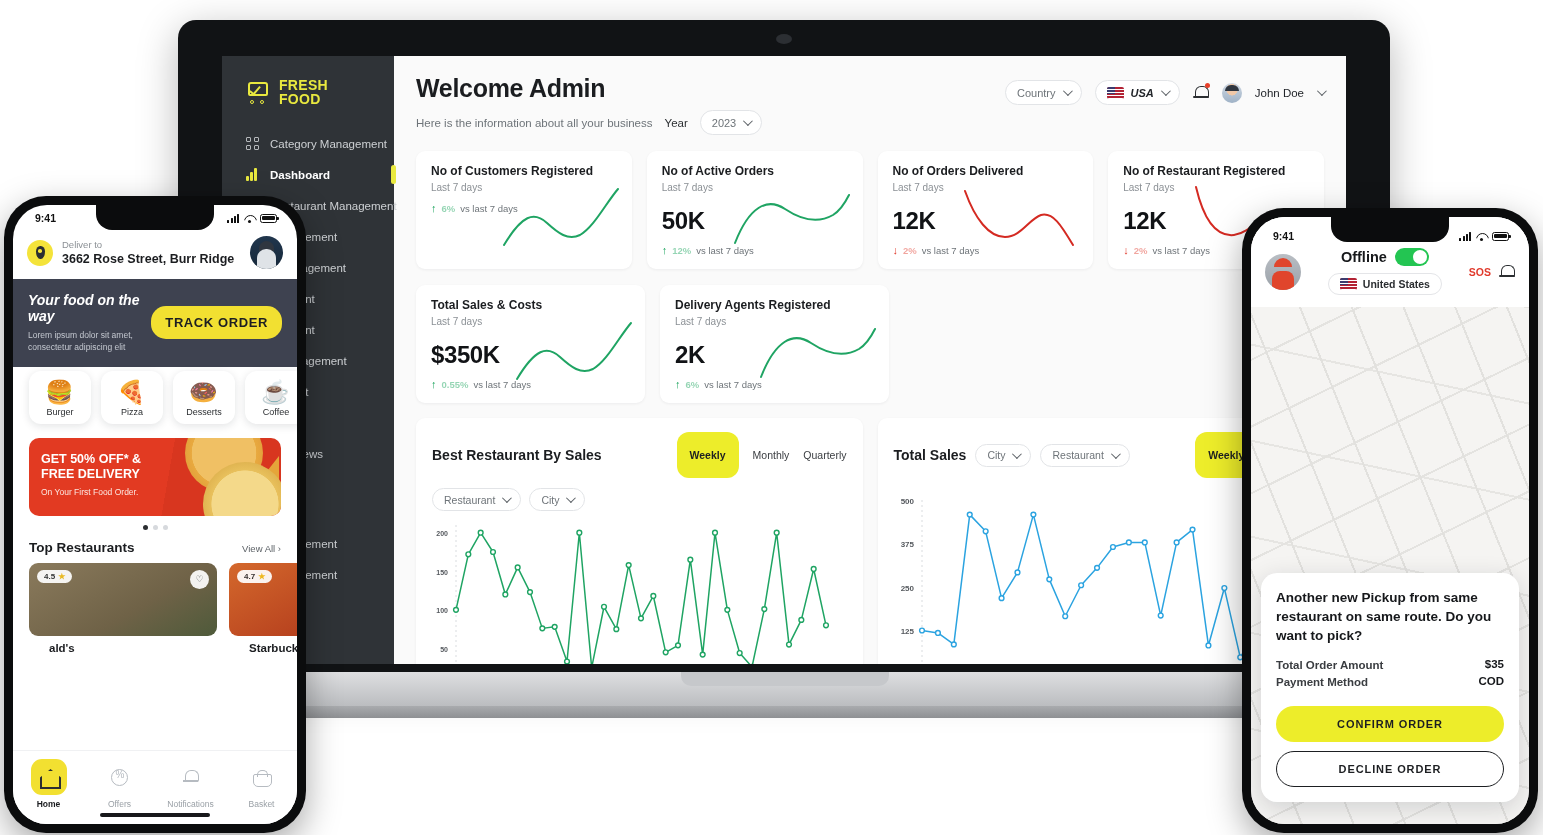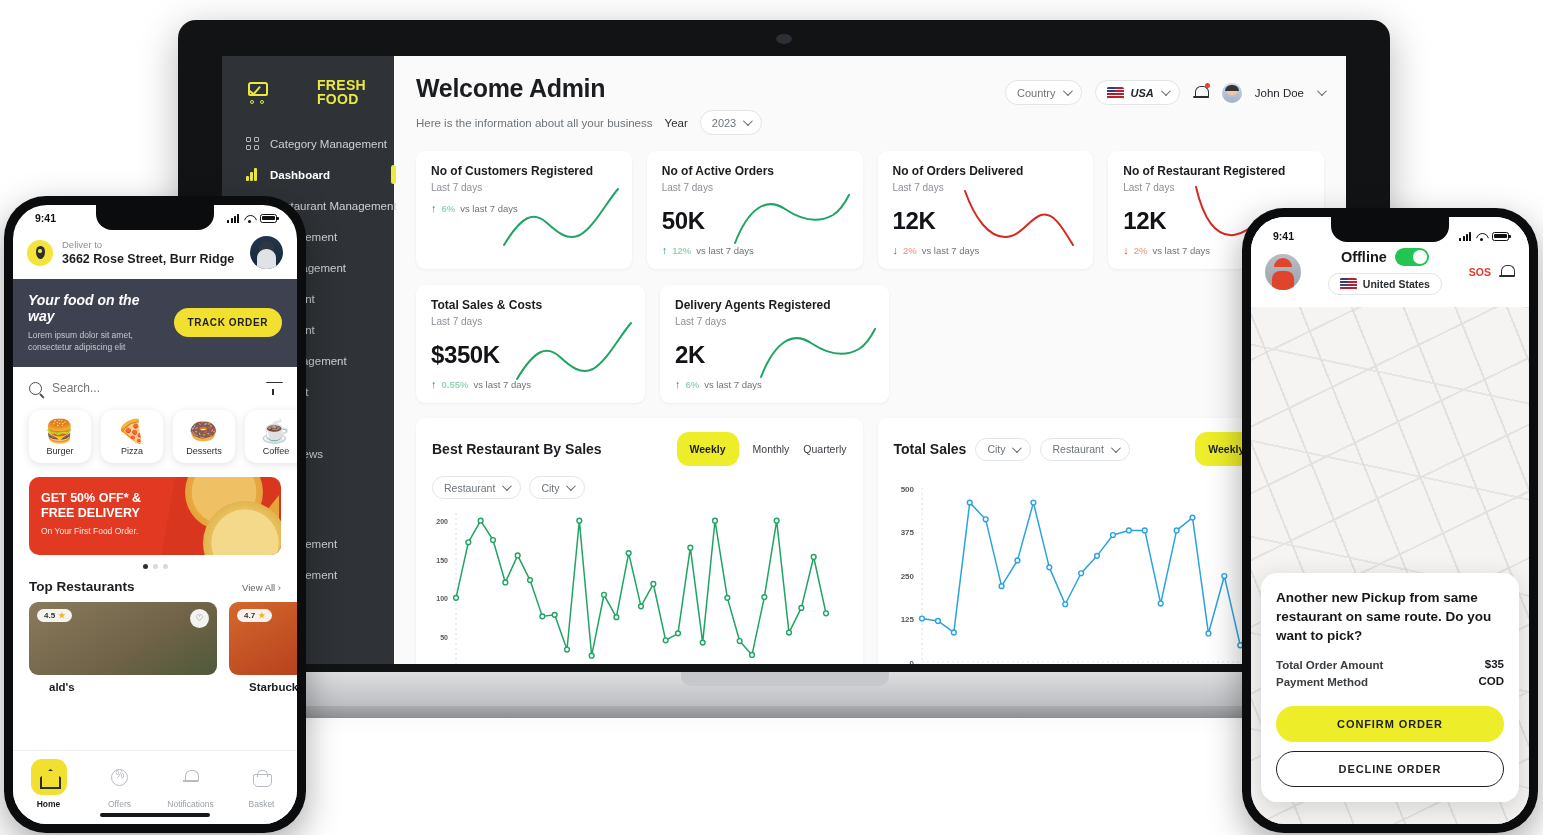--- a/index.html
+++ b/index.html
@@ -74,7 +74,7 @@
     font-weight: bold; font-size: 14px; line-height: 14px;
     color: #e9e93f; letter-spacing: .3px;
   }
-  .brand-text span { display: block; margin-left: 38px; }
+  .brand-text span { display: block; }
 
   .nav { margin-top: 22px; }
   .nav-item {

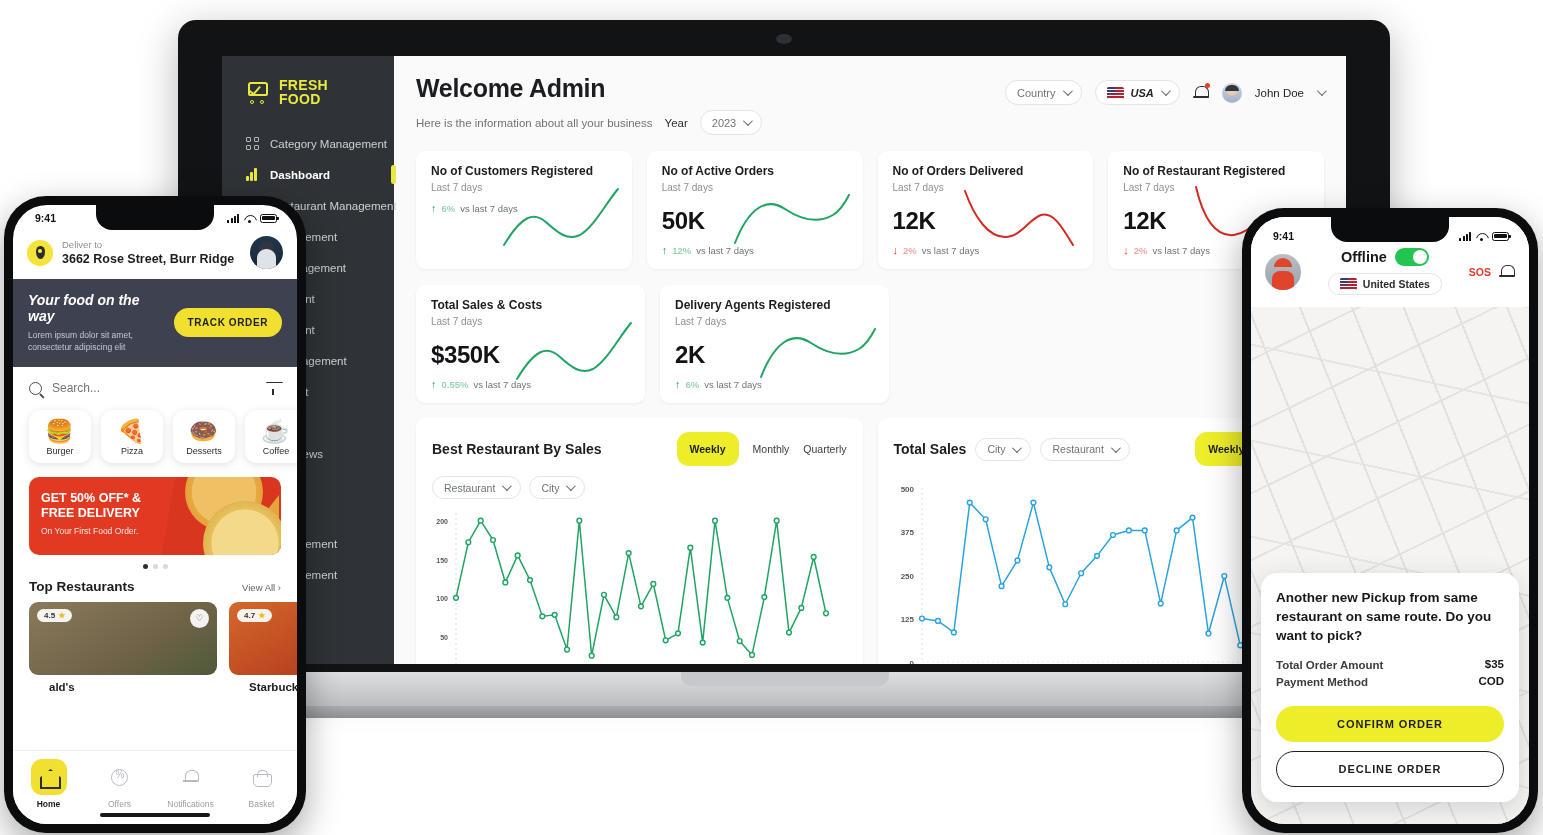--- a/index.html
+++ b/index.html
@@ -268,7 +268,7 @@
   .promo-h { font-size: 14px; font-weight: bold; font-style: italic; color: #fff; }
   .promo-p { font-size: 8.5px; color: #c4c8d0; margin-top: 5px; line-height: 1.45; }
   .track-btn {
-    background: #f2e031; color: #1d1f22; font-size: 10px; font-weight: bold;
+    background: #f2e031; color: #1d1f22; font-size: 13px; font-weight: bold;
     letter-spacing: .6px; border-radius: 15px; padding: 9px 14px;
     white-space: nowrap; cursor: pointer; border: none;
   }

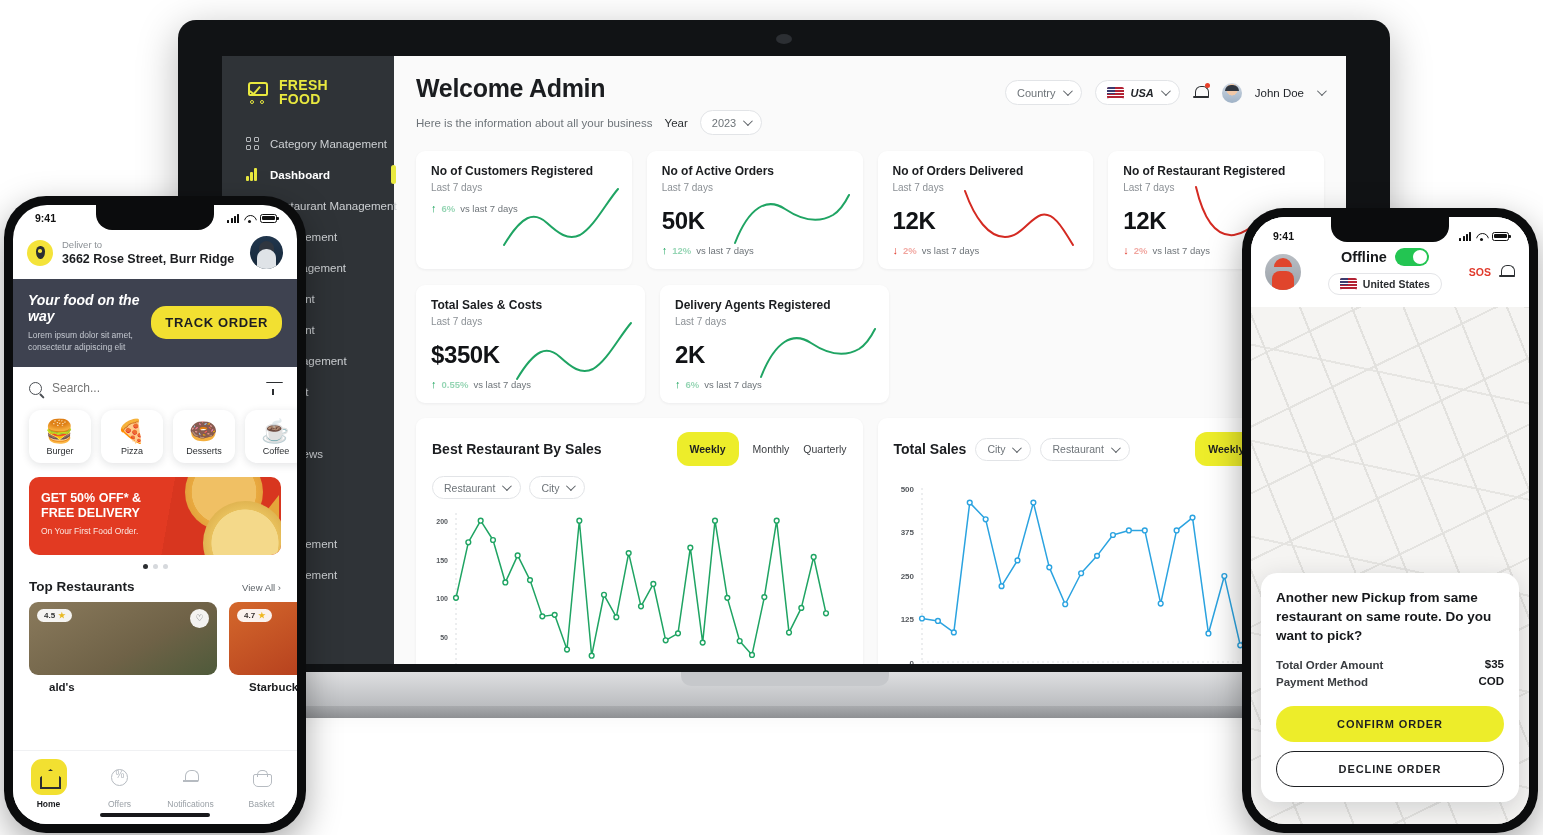--- a/index.html
+++ b/index.html
@@ -859,11 +859,6 @@
         <button class="track-btn">TRACK ORDER</button>
       </div>
 
-      <div class="search-row">
-        <span class="mag"></span>
-        <input class="search-inp" placeholder="Search..." style="">
-        <span class="funnel"></span>
-      </div>
 
       <div class="cats">
         <div class="cat">

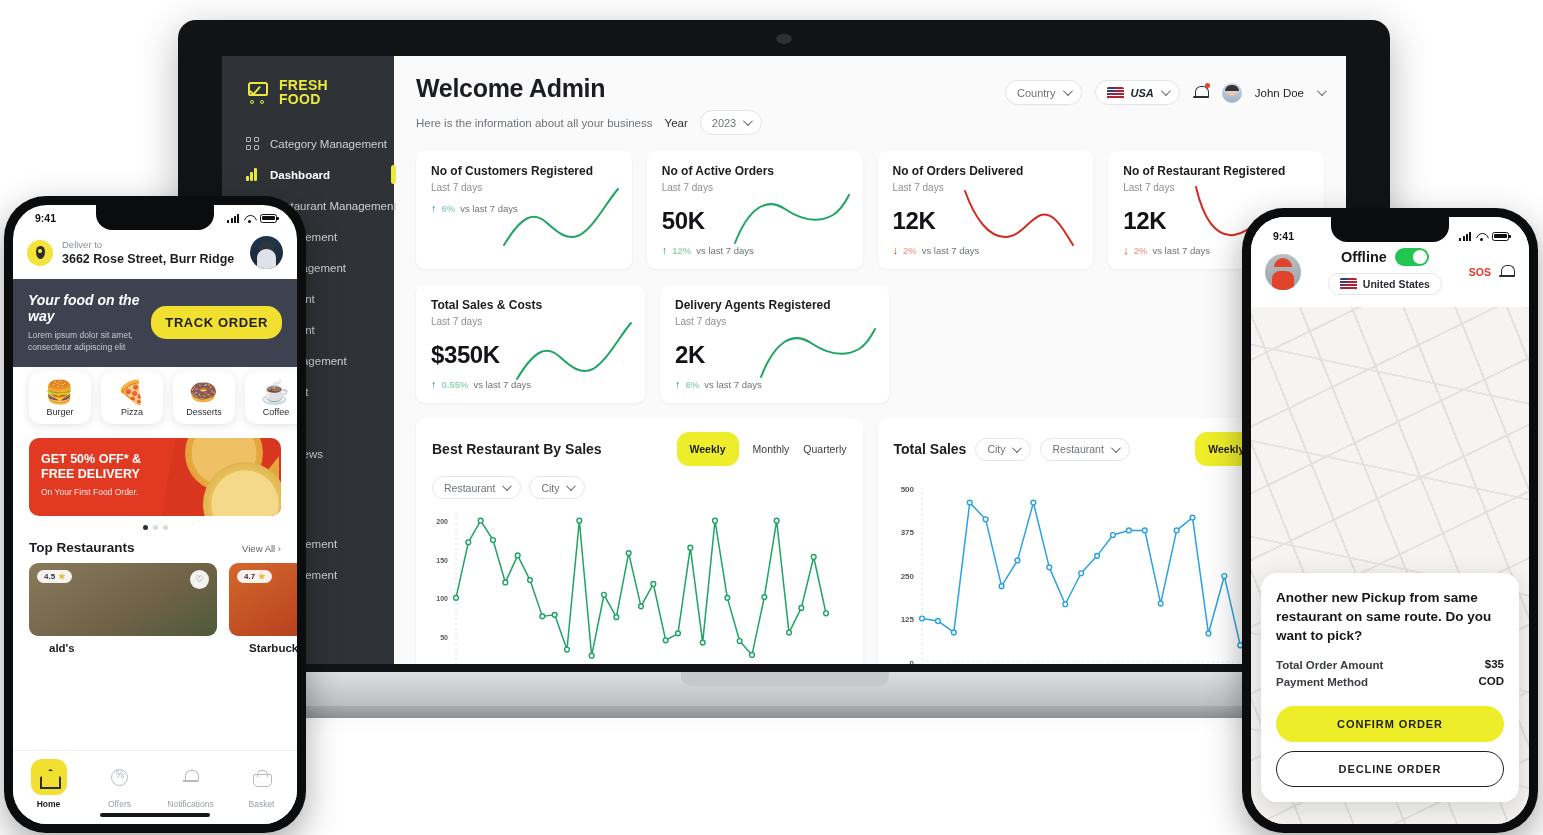--- a/index.html
+++ b/index.html
@@ -196,7 +196,7 @@
   .seg { display: flex; align-items: center; gap: 14px; }
   .seg-item { font-size: 10.5px; color: #3a3d41; cursor: pointer; white-space: nowrap; }
   .seg-item.active {
-    background: #eded2a; border-radius: 12px; padding: 11px 13px;
+    background: #eded2a; border-radius: 12px; padding: 17px 13px;
     font-weight: bold; color: #1d1f22;
   }
   .chart-filters { display: flex; gap: 8px; margin-top: 10px; }

